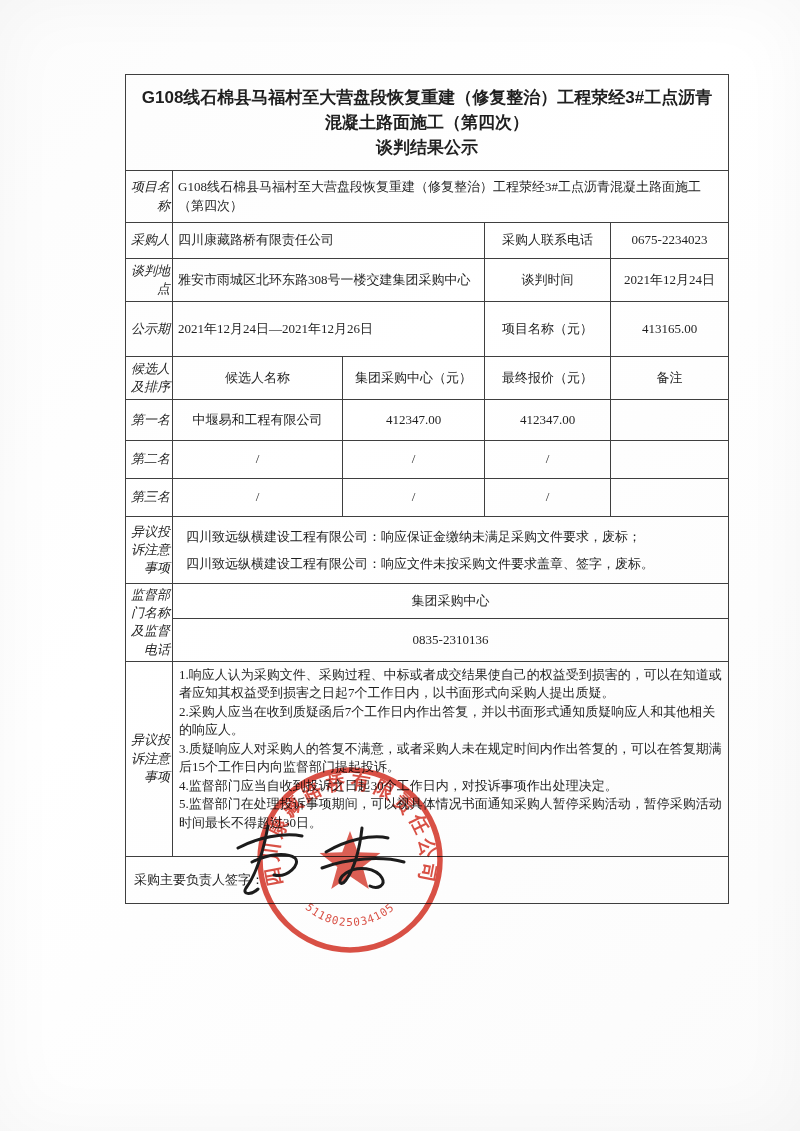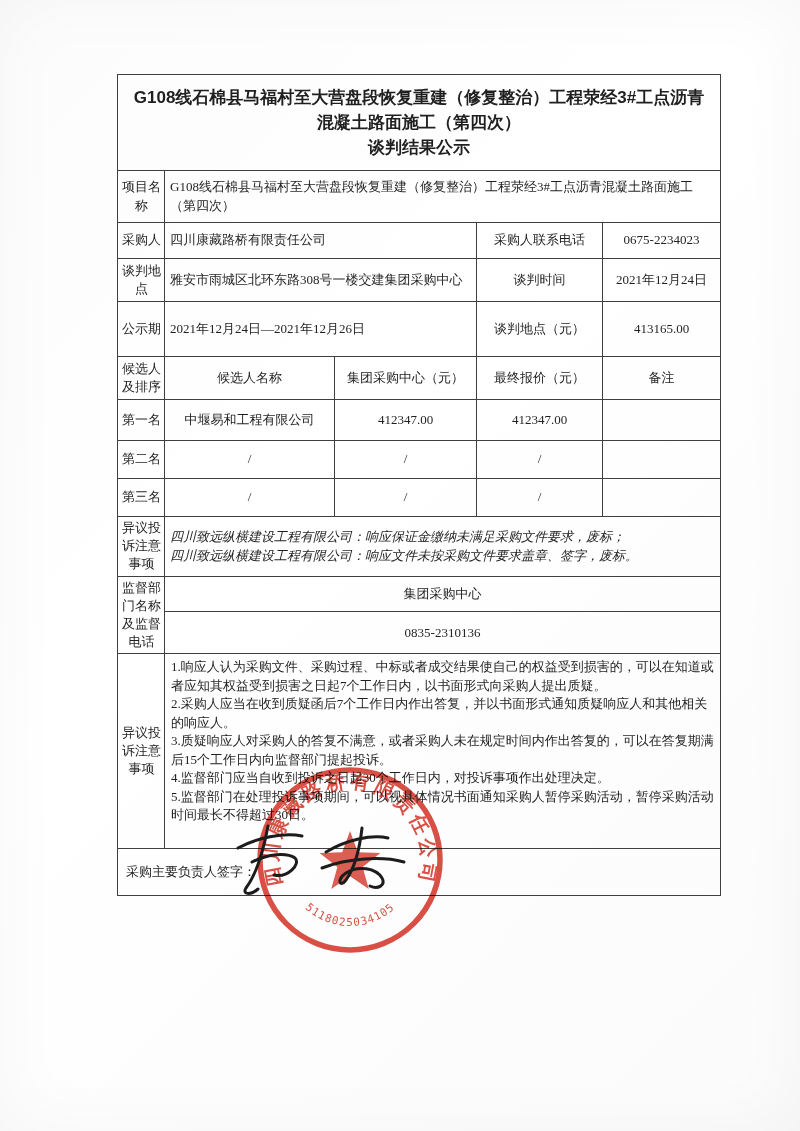--- a/index.html
+++ b/index.html
@@ -16,7 +16,7 @@
     box-shadow:inset 0 0 70px rgba(0,0,0,0.035);
   }
   table.doc-table{
-    position:absolute;left:117px;top:74px;width:603px;
+    position:absolute;left:125px;top:74px;width:603px;
     border-collapse:collapse;table-layout:fixed;
     font-size:13px;line-height:1.4;padding-left:16px;
   }

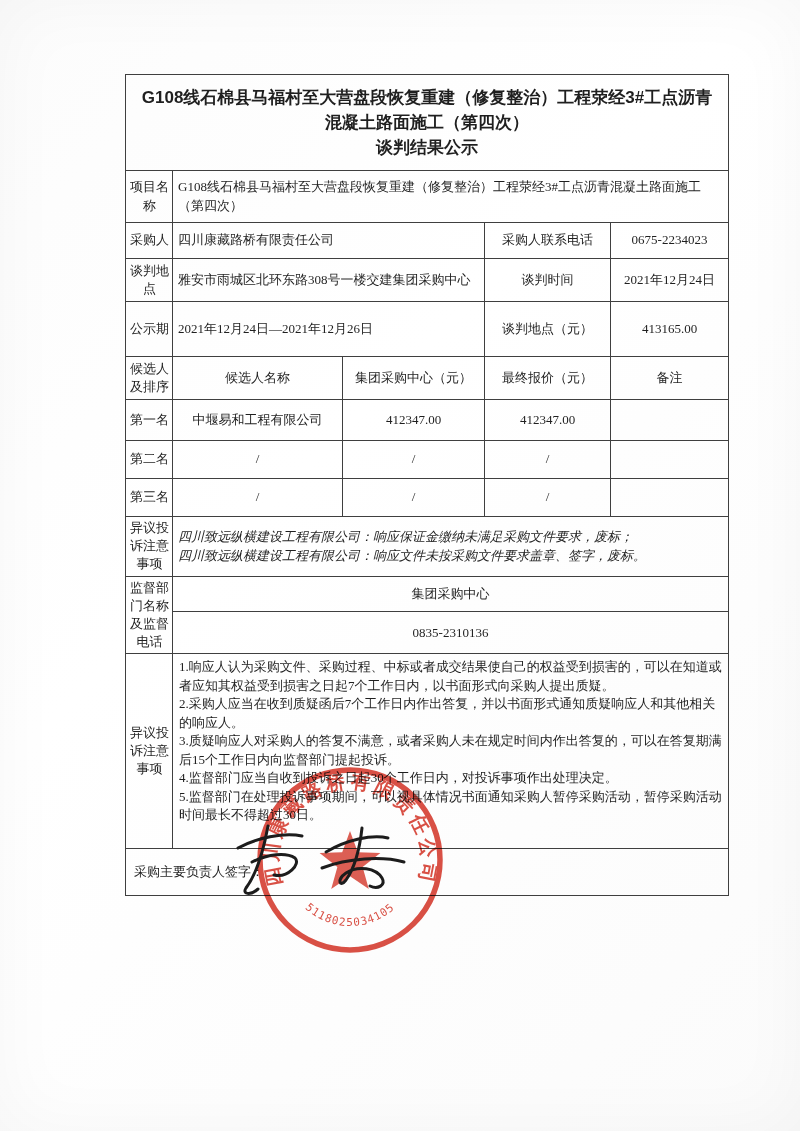--- a/index.html
+++ b/index.html
@@ -26,7 +26,7 @@
     vertical-align:middle;
     word-break:break-all;
   }
-  .doc-table td.lbl{padding:2px 2px 2px 3px;text-align:center;}
+  .doc-table td.lbl{padding:2px 2px 2px 3px;text-align:right;font-style:italic;}
   td.title-cell{
     text-align:center;font-weight:bold;font-size:17px;line-height:25px;
     font-family:"Liberation Sans","DejaVu Sans",sans-serif;

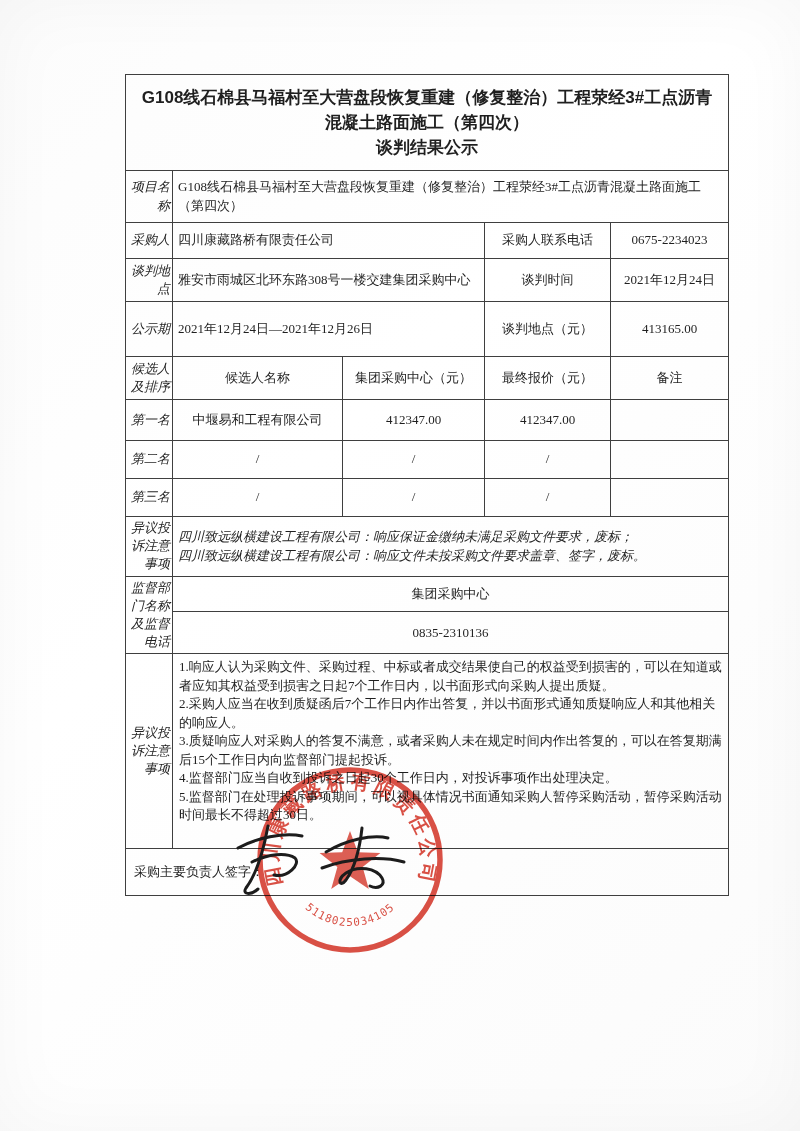--- a/index.html
+++ b/index.html
@@ -112,7 +112,7 @@
     <tr class="r-publicity">
       <td class="lbl">公示期</td>
       <td colspan="2" class="l">2021年12月24日—2021年12月26日</td>
-      <td class="c">谈判地点（元）</td>
+      <td class="c">项目名称（元）</td>
       <td class="c">413165.00</td>
     </tr>
 

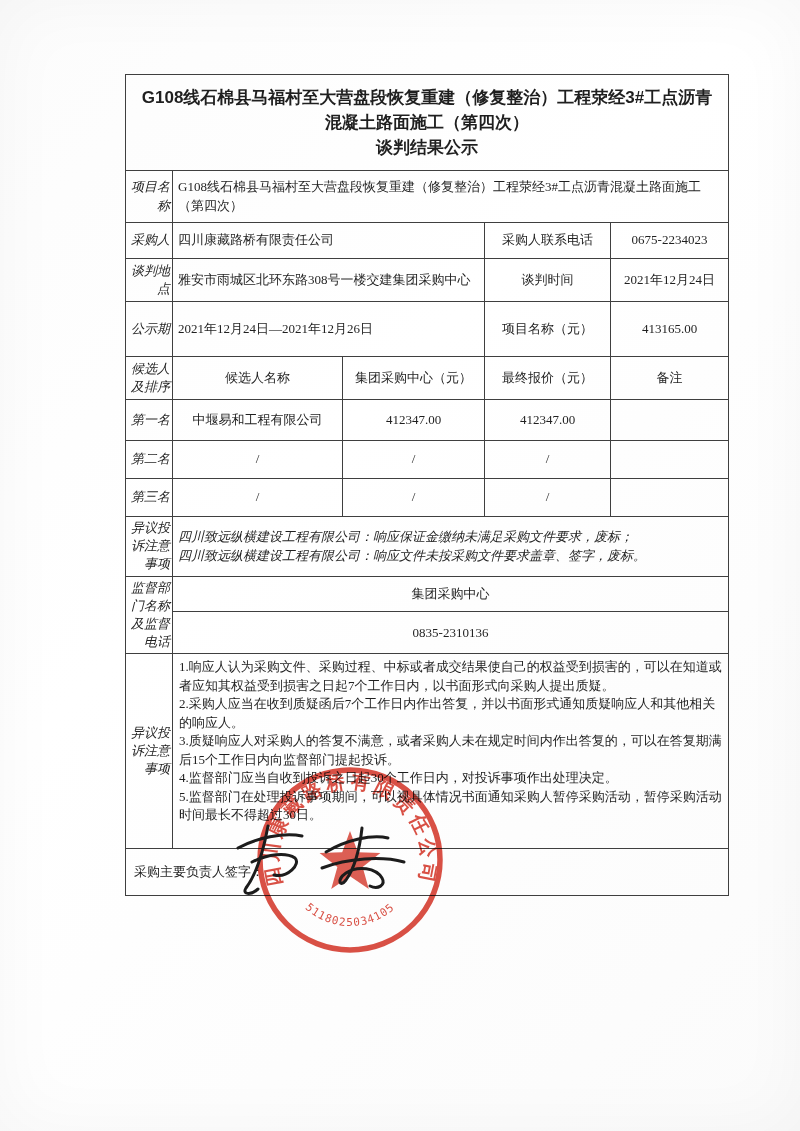--- a/index.html
+++ b/index.html
@@ -50,7 +50,7 @@
   tr.r-sign{height:47px;}
   td.objection-cell{vertical-align:top;padding:4px 6px;}
   .objection-line{margin:0;text-align:left;line-height:18.5px;}
-  .notes-line{margin:0;text-align:left;line-height:19px;font-style:italic;}
+  .notes-line{margin:8px;text-align:left;line-height:19px;}
   td.sign-cell{padding-left:8px;}
   
   .seal-svg{

